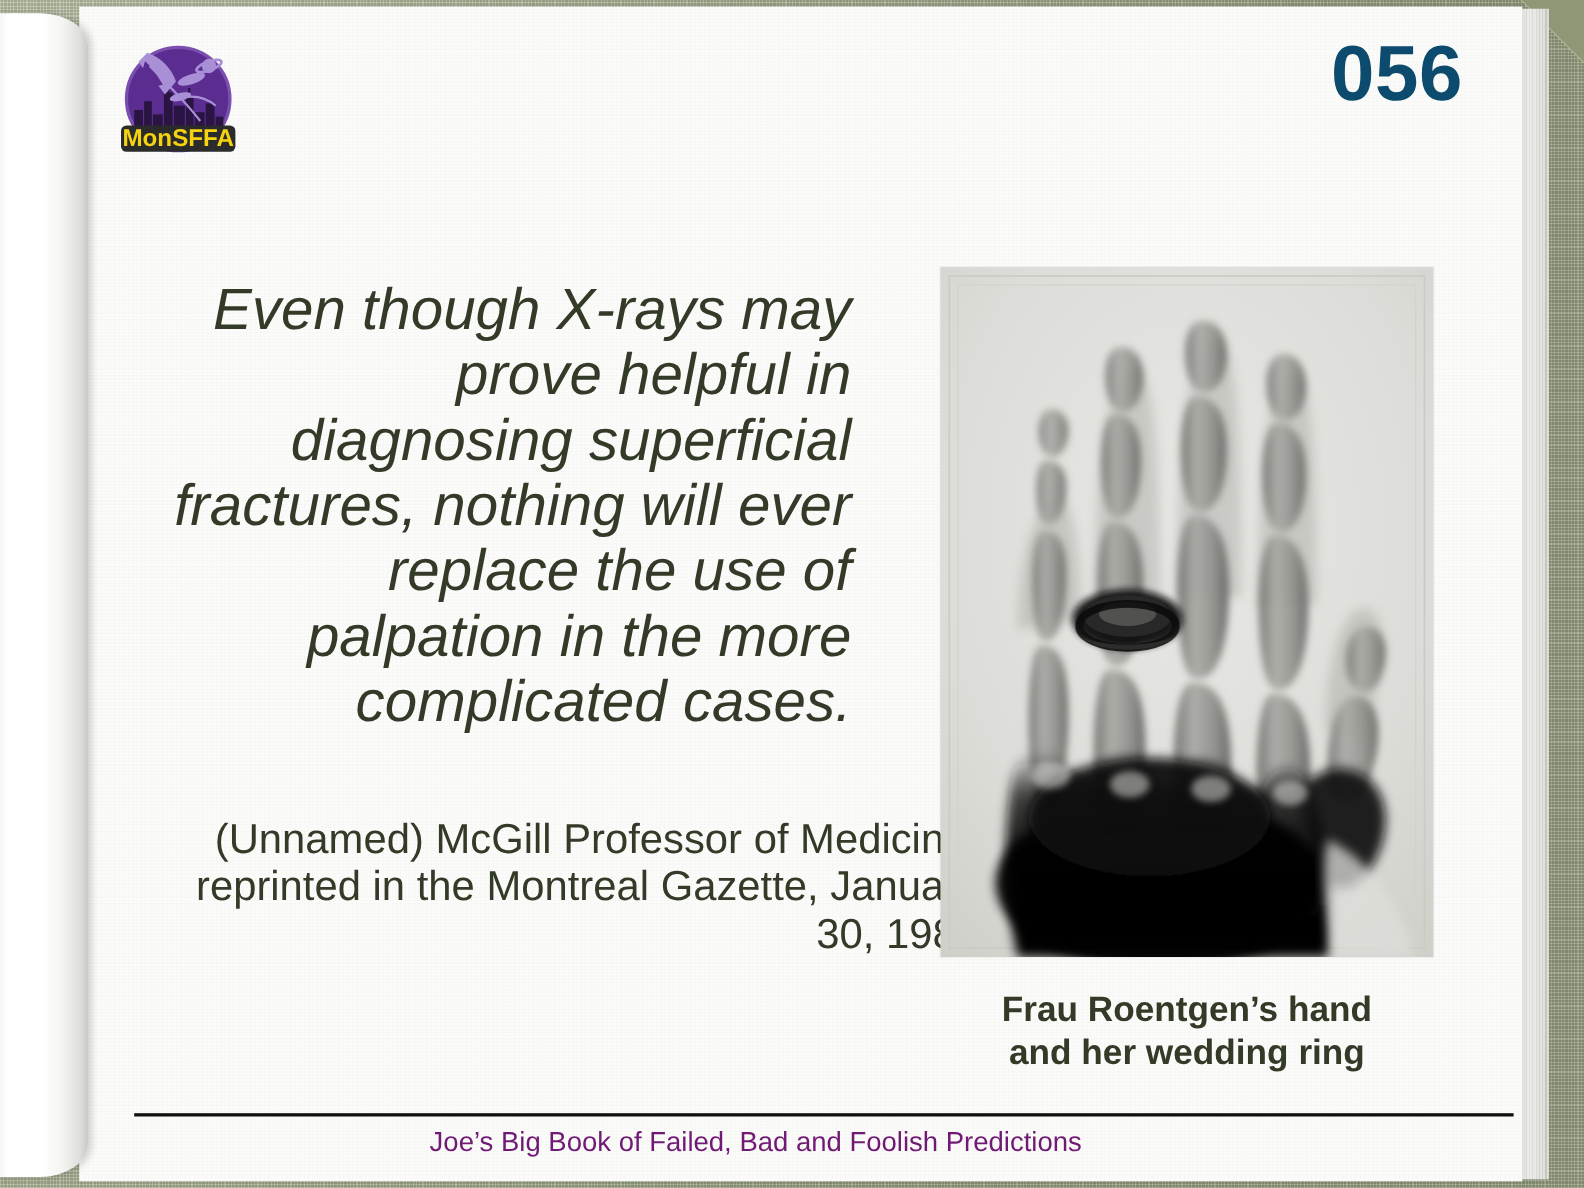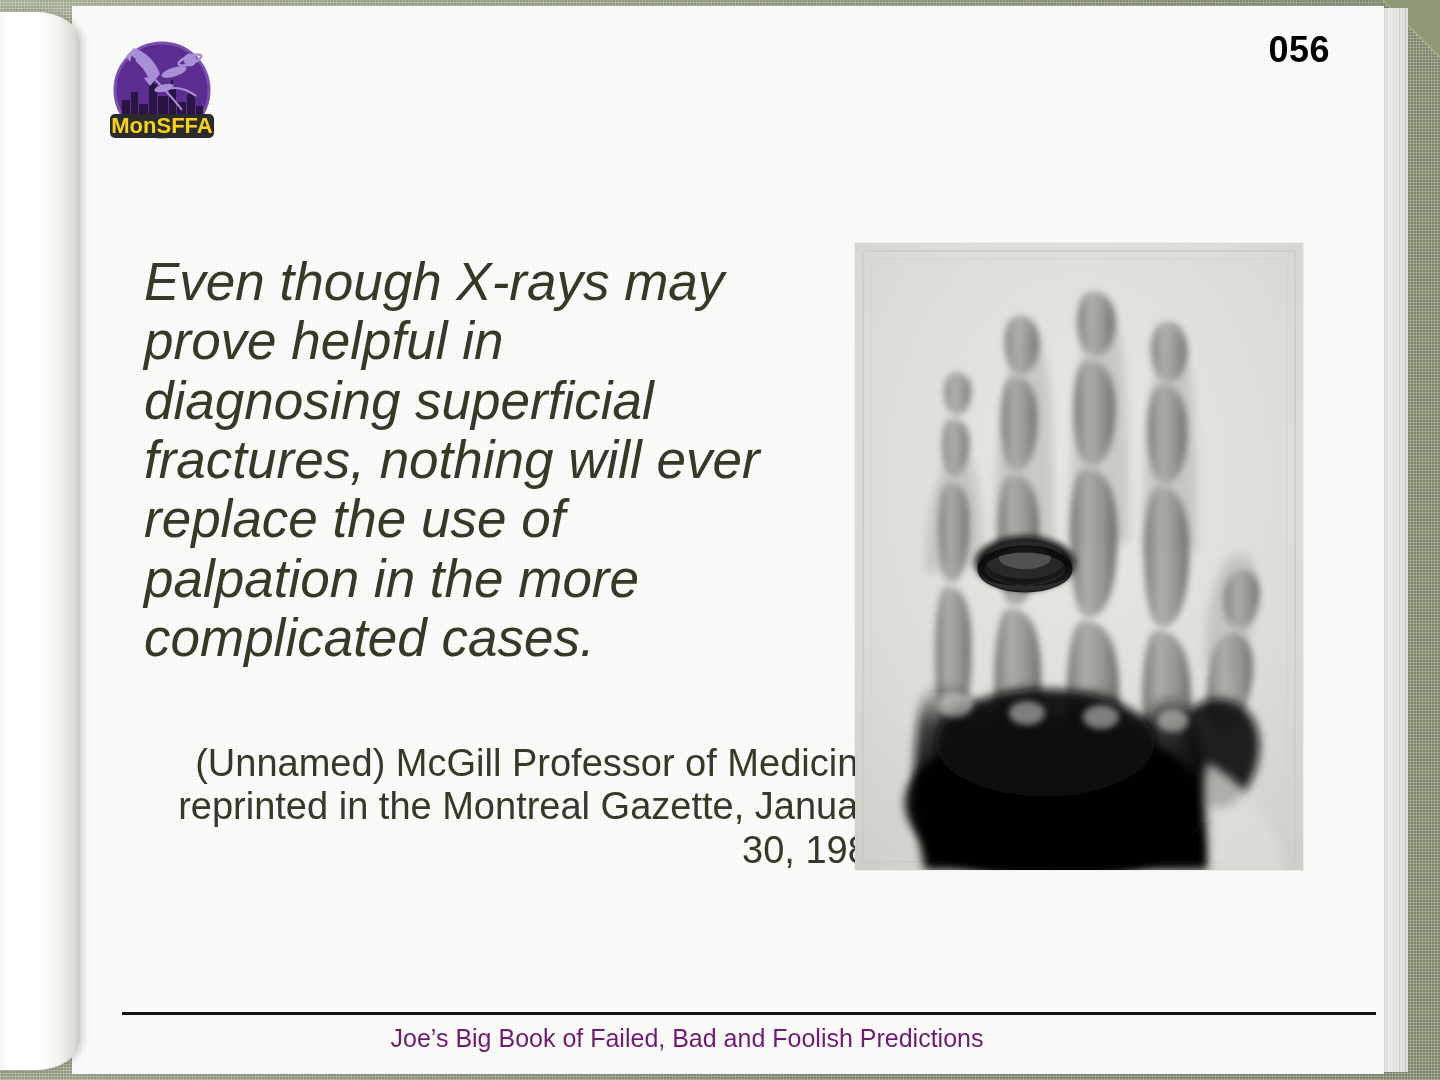--- a/index.html
+++ b/index.html
@@ -126,9 +126,9 @@
     position: absolute;
     right: 54px;
     top: 32px;
-    font-size: 36px;
+    font-size: 71px;
     font-weight: bold;
-    color: #000000;
+    color: #0c4a6e;
     letter-spacing: 0.5px;
     line-height: 1;
   }

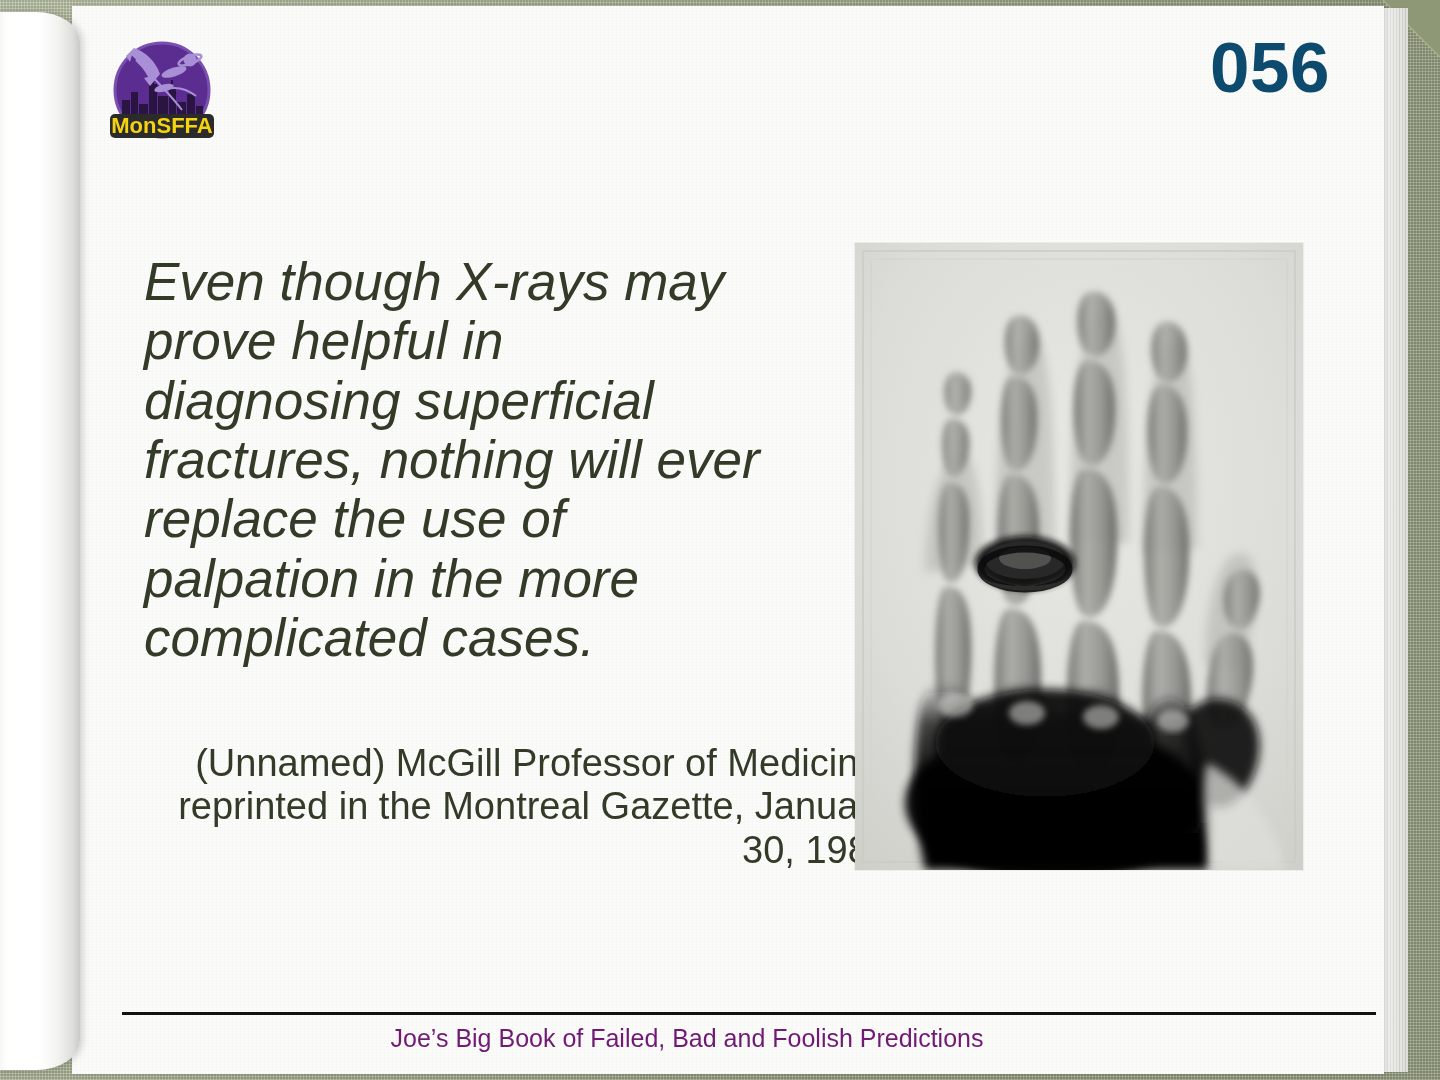--- a/index.html
+++ b/index.html
@@ -154,6 +154,7 @@
     line-height: 1.12;
     color: #333a27;
     font-stretch: condensed;
+    text-align: right;
   }
 
   .attribution {

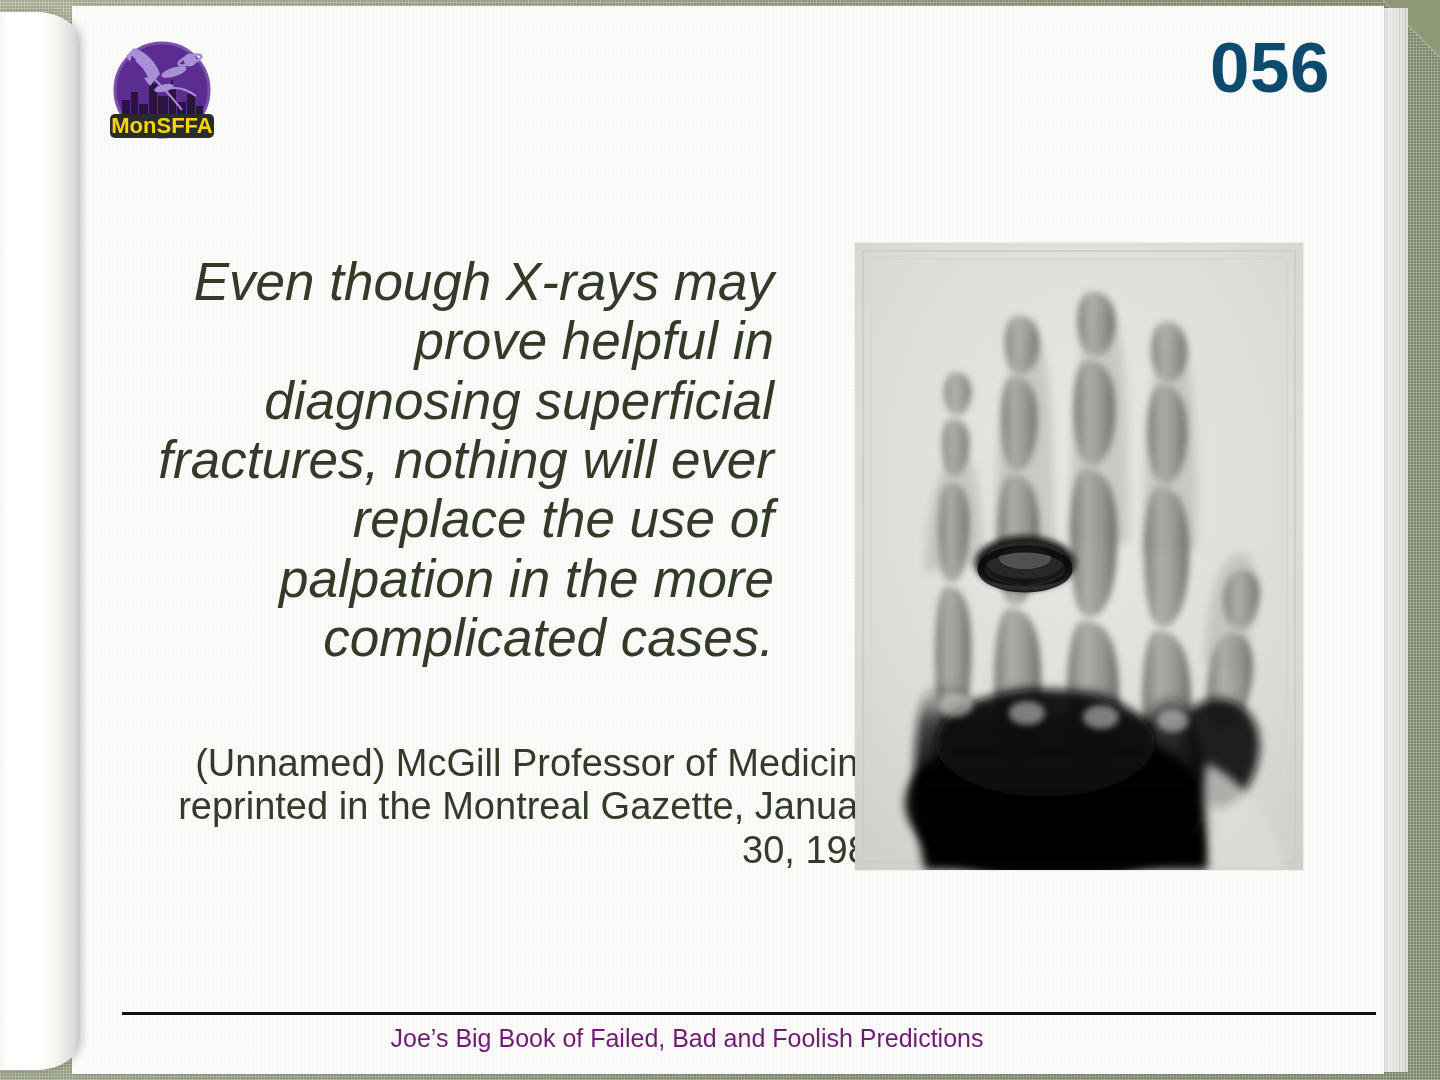--- a/index.html
+++ b/index.html
@@ -395,6 +395,10 @@
       </svg>
     </div>
 
+    <div class="caption">
+      <div>Frau Roentgen’s hand</div>
+      <div>and her wedding ring</div>
+    </div>
 
     <div class="footer-rule"></div>
 

